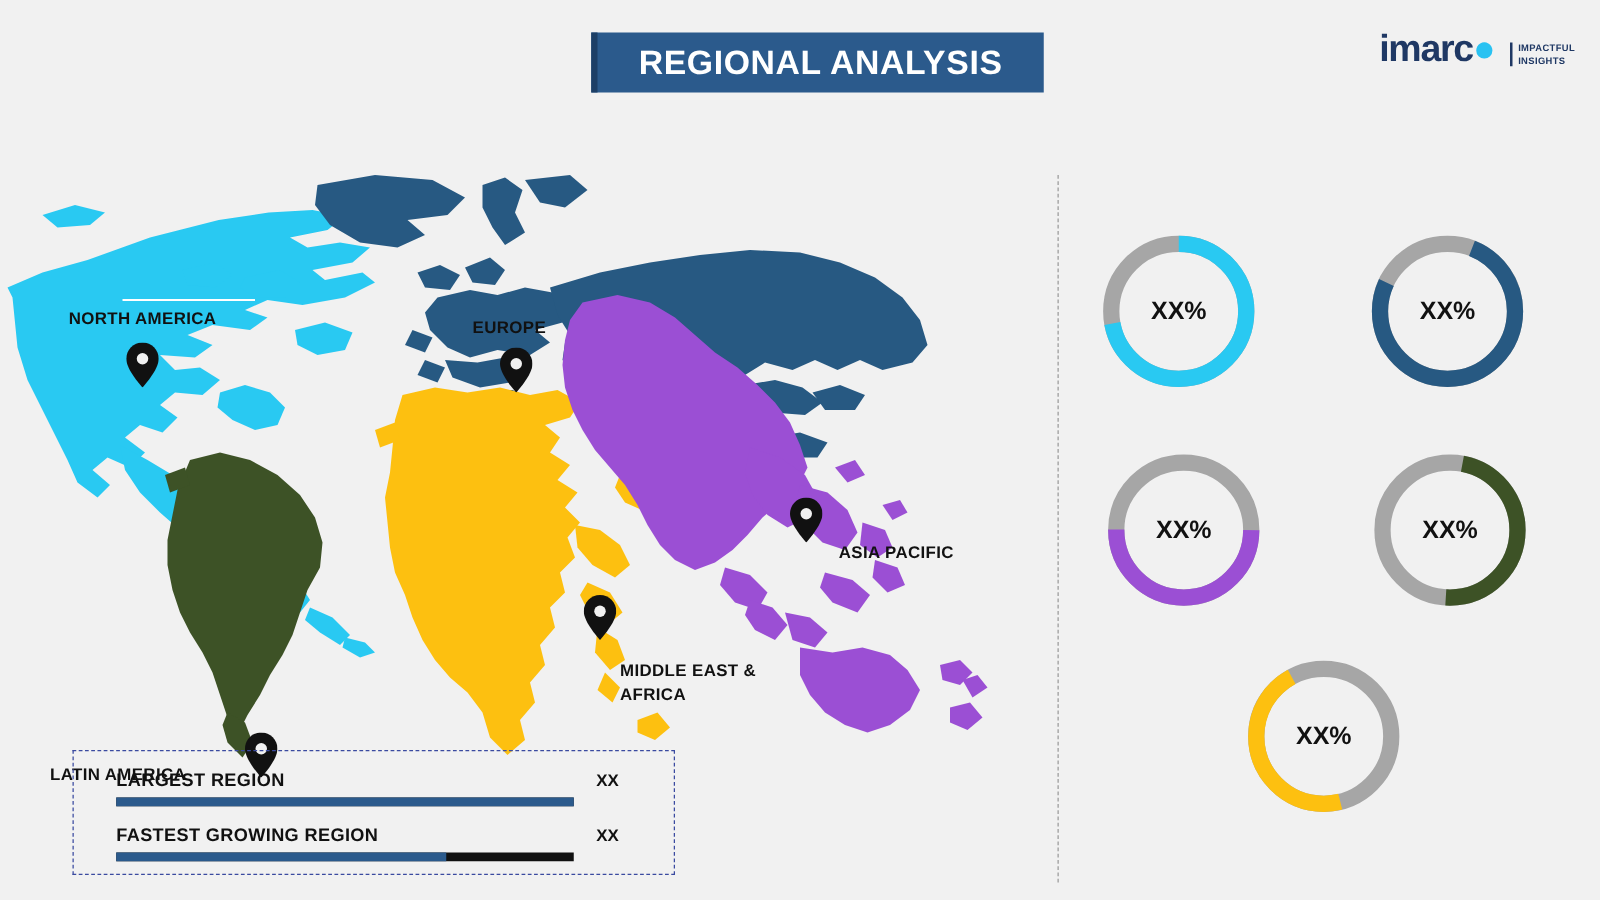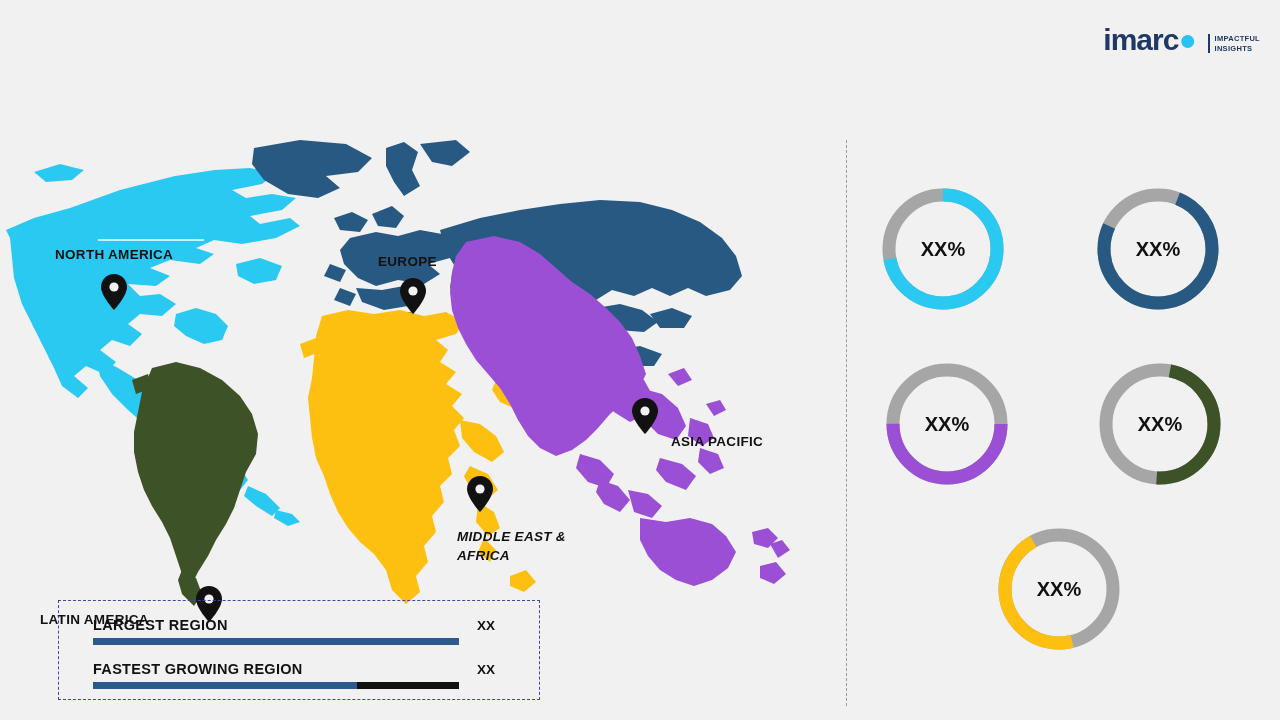--- a/index.html
+++ b/index.html
@@ -215,6 +215,9 @@
 
 <div id="page">
 
+  <div class="title-banner">
+    <span>REGIONAL ANALYSIS</span>
+  </div>
 
   <div class="logo">
     <div class="logo-word">

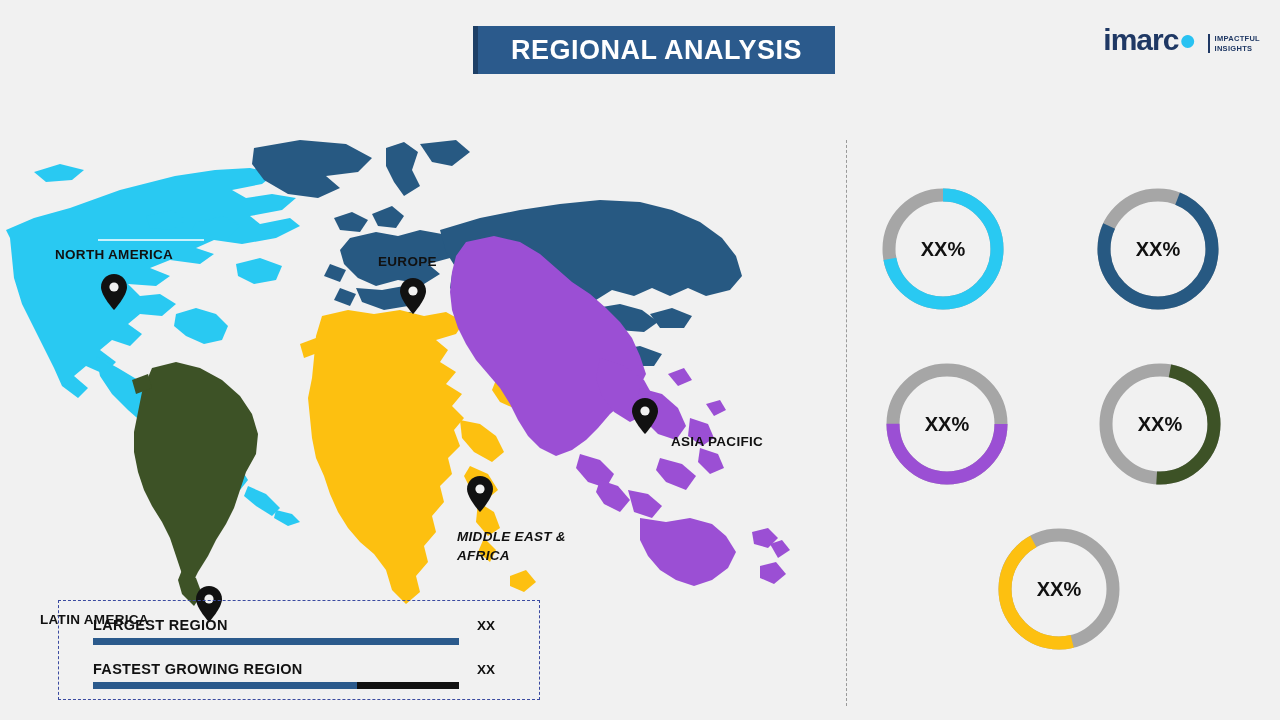--- a/index.html
+++ b/index.html
@@ -101,7 +101,7 @@
   #lbl-na { left: 55px; top: 127px; }
   #lbl-eu { left: 378px; top: 134px; }
   #lbl-ap { left: 671px; top: 314px; }
-  #lbl-mea { left: 457px; top: 409px; font-style: italic; }
+  #lbl-mea { left: 496px; top: 409px; }
   #lbl-la { left: 40px; top: 492px; }
 
   .pin {

